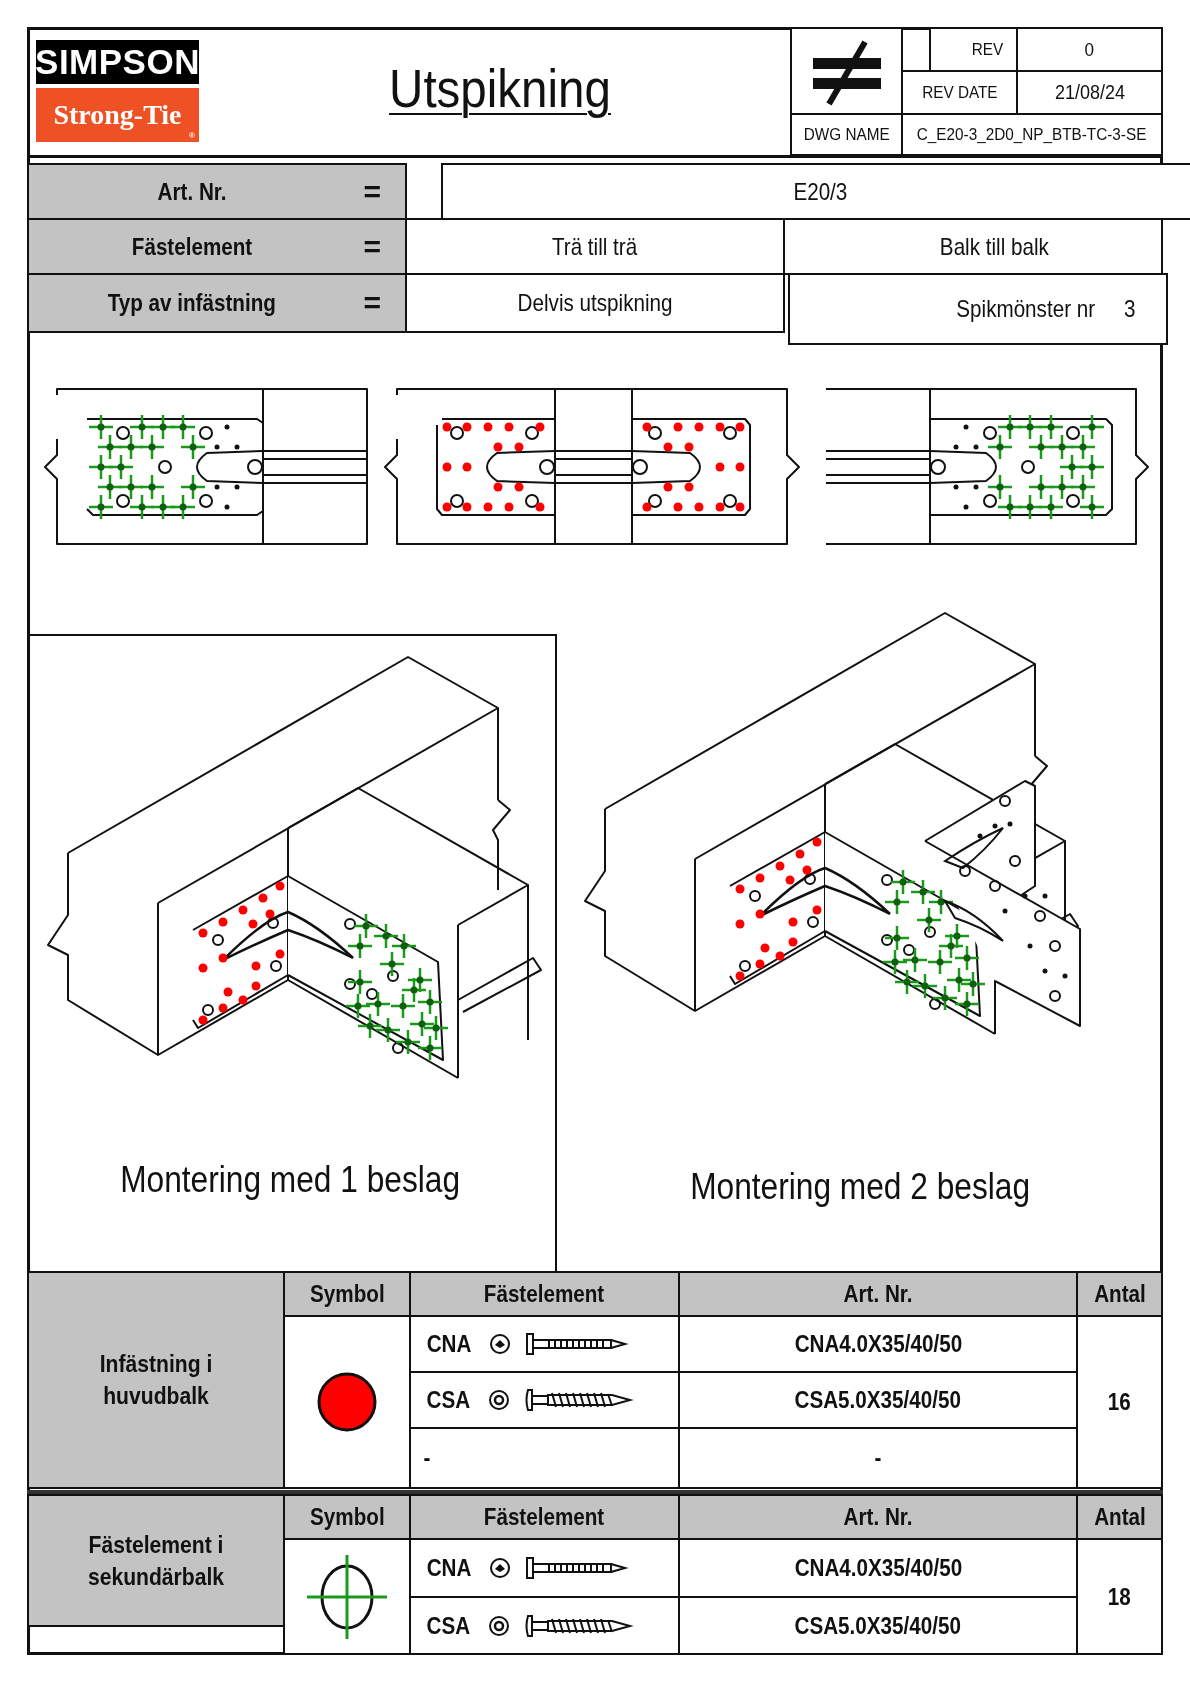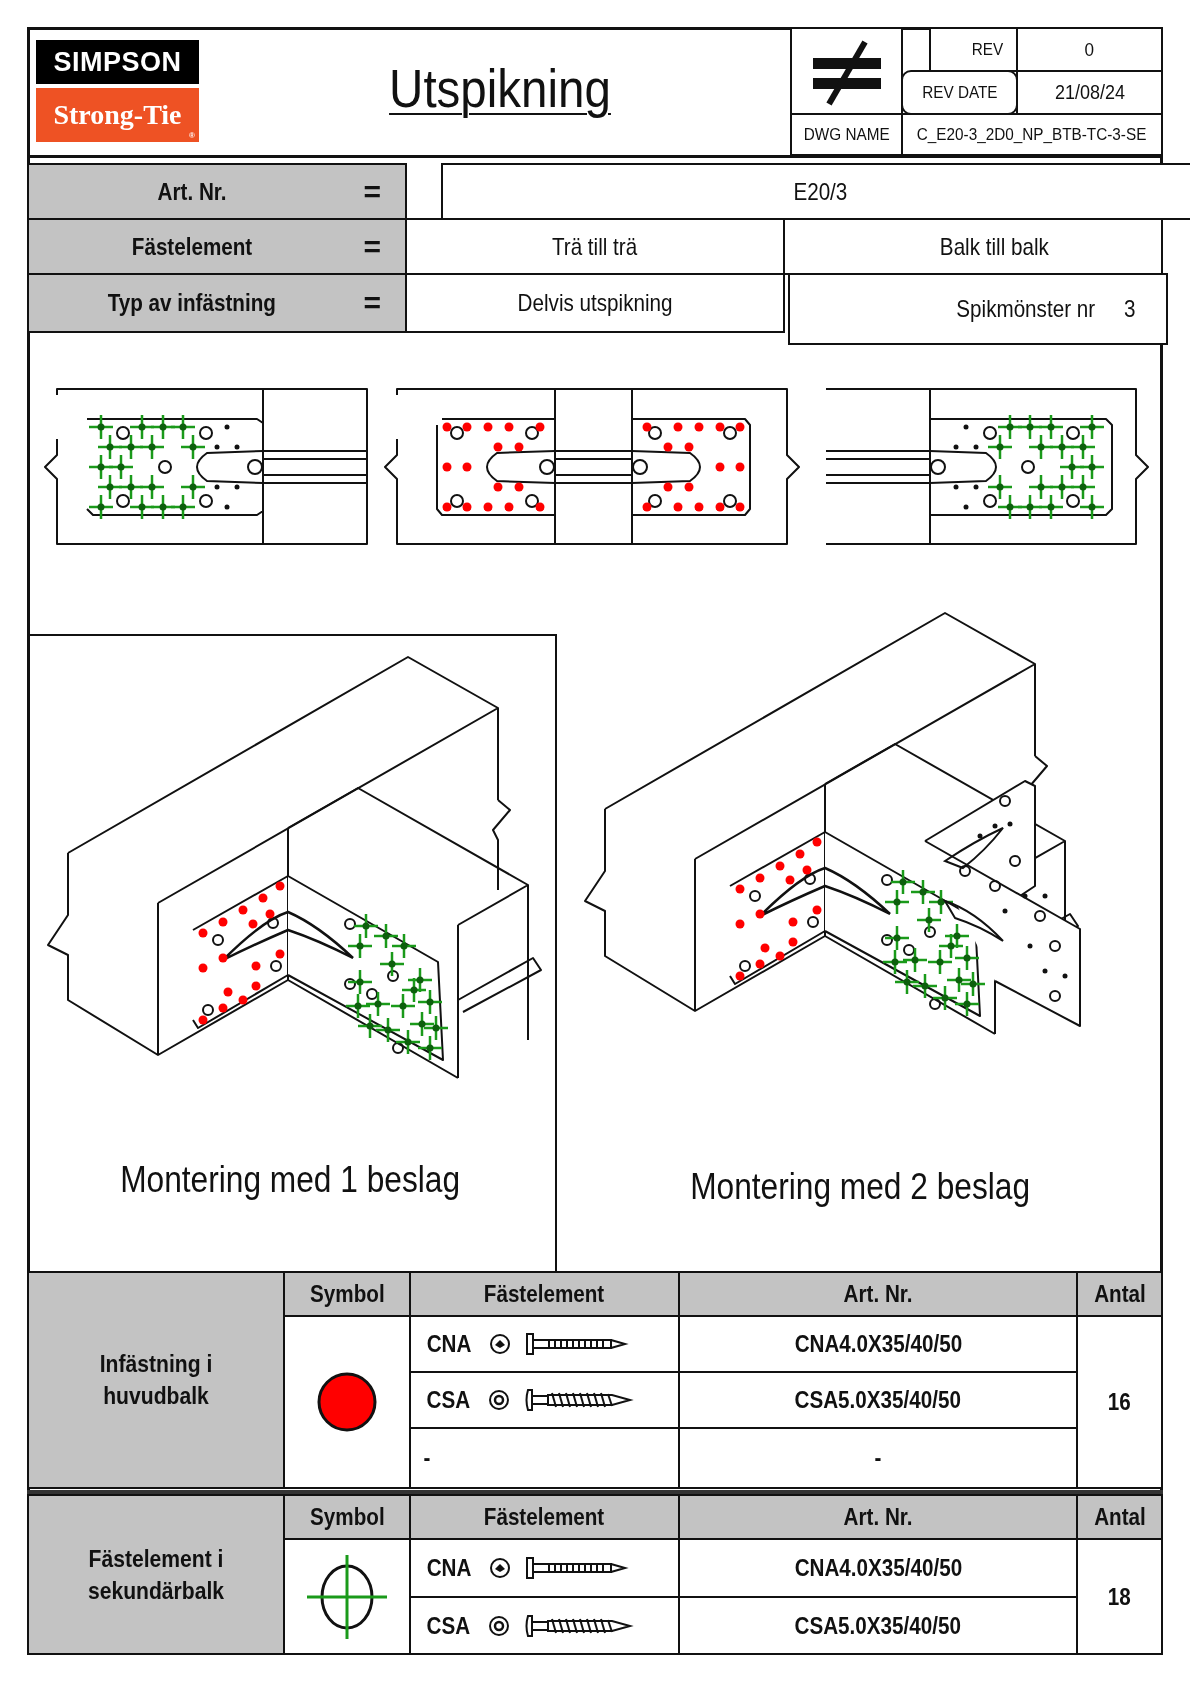--- a/index.html
+++ b/index.html
@@ -9,7 +9,7 @@
   .cell{position:absolute;box-sizing:border-box;border:2px solid #111;display:flex;align-items:center;justify-content:center;background:#fff;}
   .gray{background:#c3c3c3;}
   .hline{position:absolute;background:#111;}
-  .logo-top{left:36px;top:40px;width:163px;height:44px;background:#000;color:#fff;font-weight:bold;font-size:27px;display:flex;align-items:center;justify-content:center;letter-spacing:0.5px;}
+  .logo-top{left:36px;top:40px;width:163px;height:44px;background:#000;color:#fff;font-weight:bold;font-size:35px;display:flex;align-items:center;justify-content:center;letter-spacing:0.5px;}
   .logo-bot{left:36px;top:88px;width:163px;height:54px;background:#ee5224;color:#fff;font-family:"Liberation Serif",serif;font-weight:bold;font-size:28px;display:flex;align-items:center;justify-content:center;}
   .reg{position:absolute;right:4px;bottom:2px;font-size:8px;font-family:"Liberation Sans",sans-serif;}
   .title{left:330px;top:48px;width:340px;height:80px;display:flex;align-items:center;justify-content:center;font-size:54px;text-decoration:underline;text-decoration-thickness:2px;text-underline-offset:6px;transform:scaleX(0.88);}

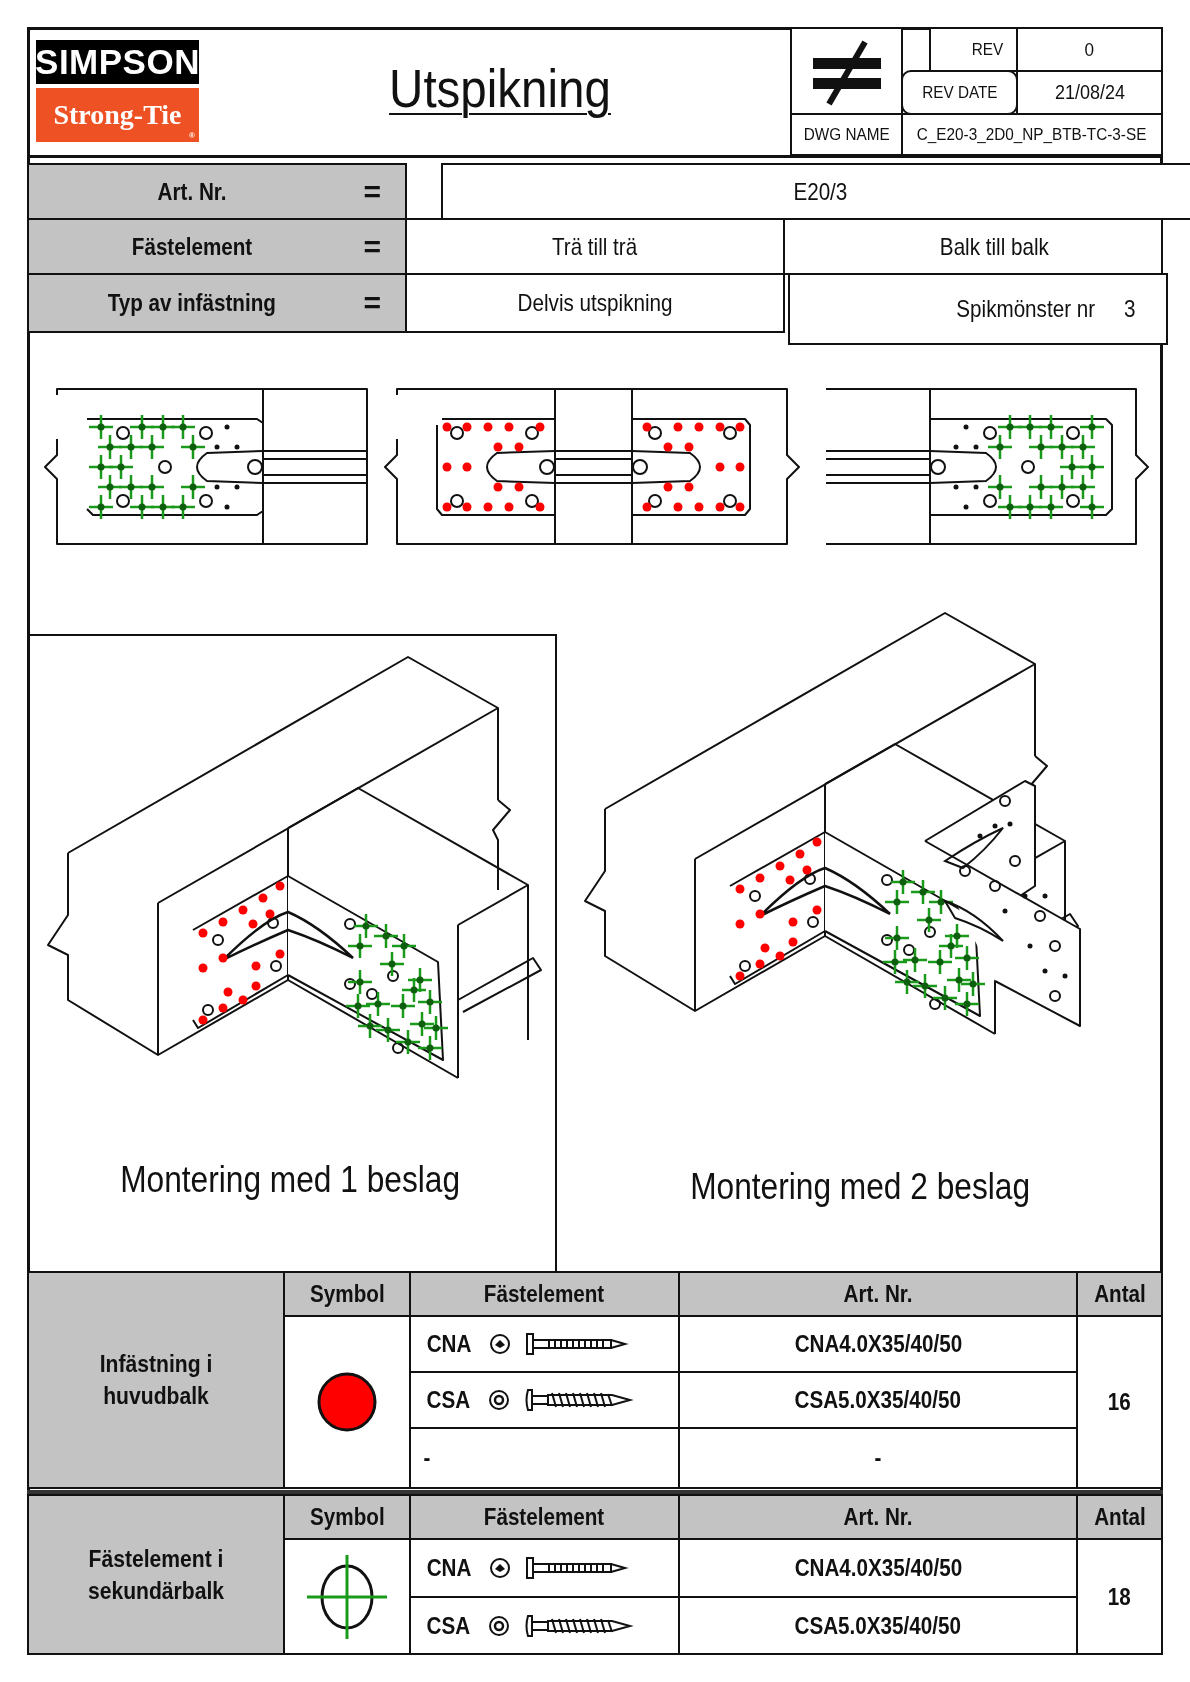--- a/index.html
+++ b/index.html
@@ -51,7 +51,7 @@
 <div class="cell" style="left:1016px;top:27px;width:147px;height:45px;">
     <span class="sm" style="font-size:19px">0</span>
   </div>
-<div class="cell" style="left:901px;top:70px;width:117px;height:45px;border-radius:10px;">
+<div class="cell" style="left:901px;top:70px;width:117px;height:45px;">
     <span class="sm">REV DATE</span>
   </div>
 <div class="cell" style="left:1016px;top:70px;width:147px;height:45px;">

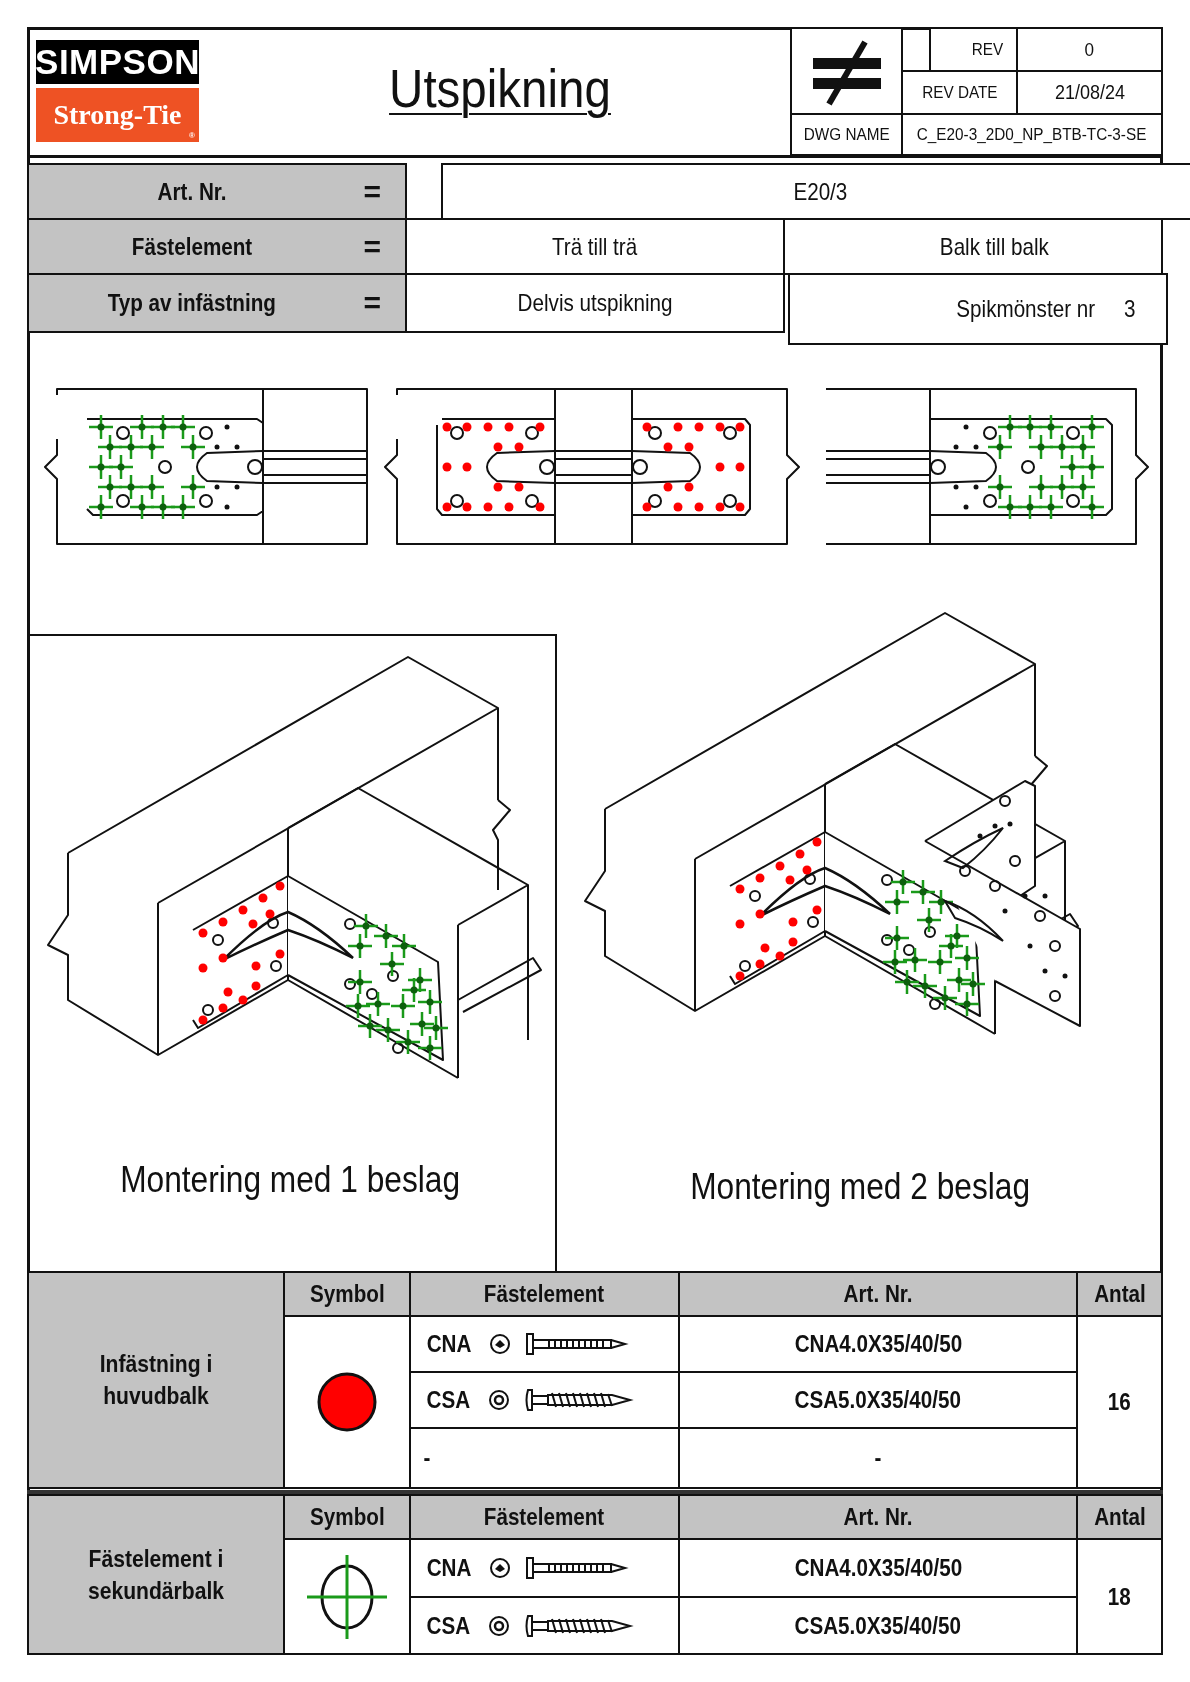--- a/index.html
+++ b/index.html
@@ -750,7 +750,7 @@
 
 <div class="hline" style="left:27px;top:1490px;width:1136px;height:5px;background:#333;"></div>
 
-<div class="cell gray" style="left:27px;top:1494px;width:258px;height:161px;">
+<div class="cell gray" style="left:27px;top:1494px;width:258px;height:133px;">
     <span class="group" style="width:160px;display:block">Fästelement i sekundärbalk</span>
   </div>
 <div class="cell gray" style="left:283px;top:1494px;width:128px;height:46px;">

